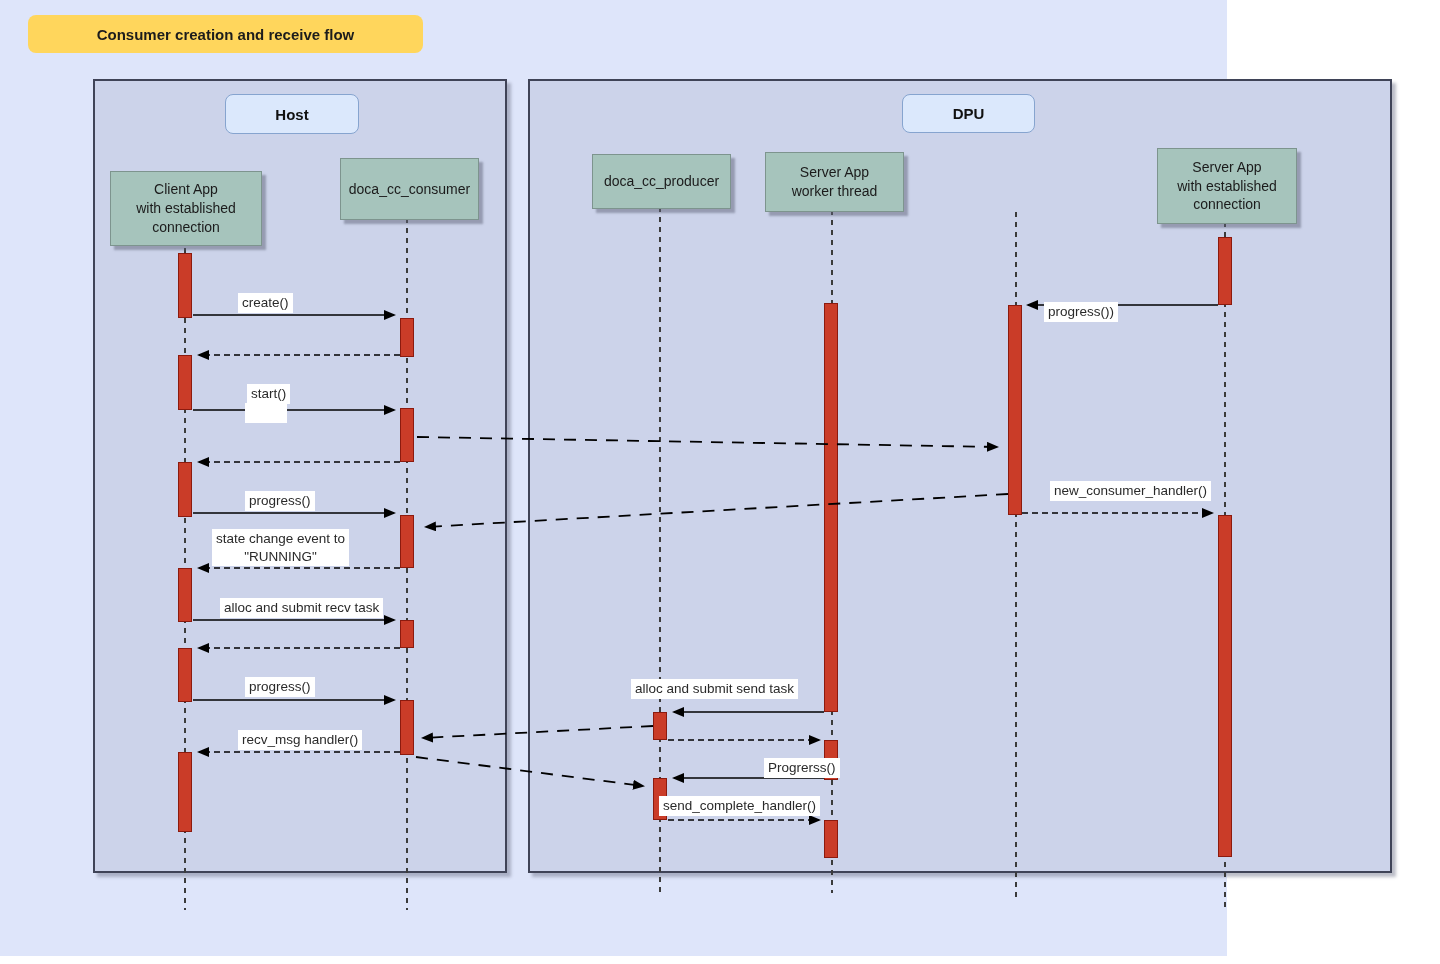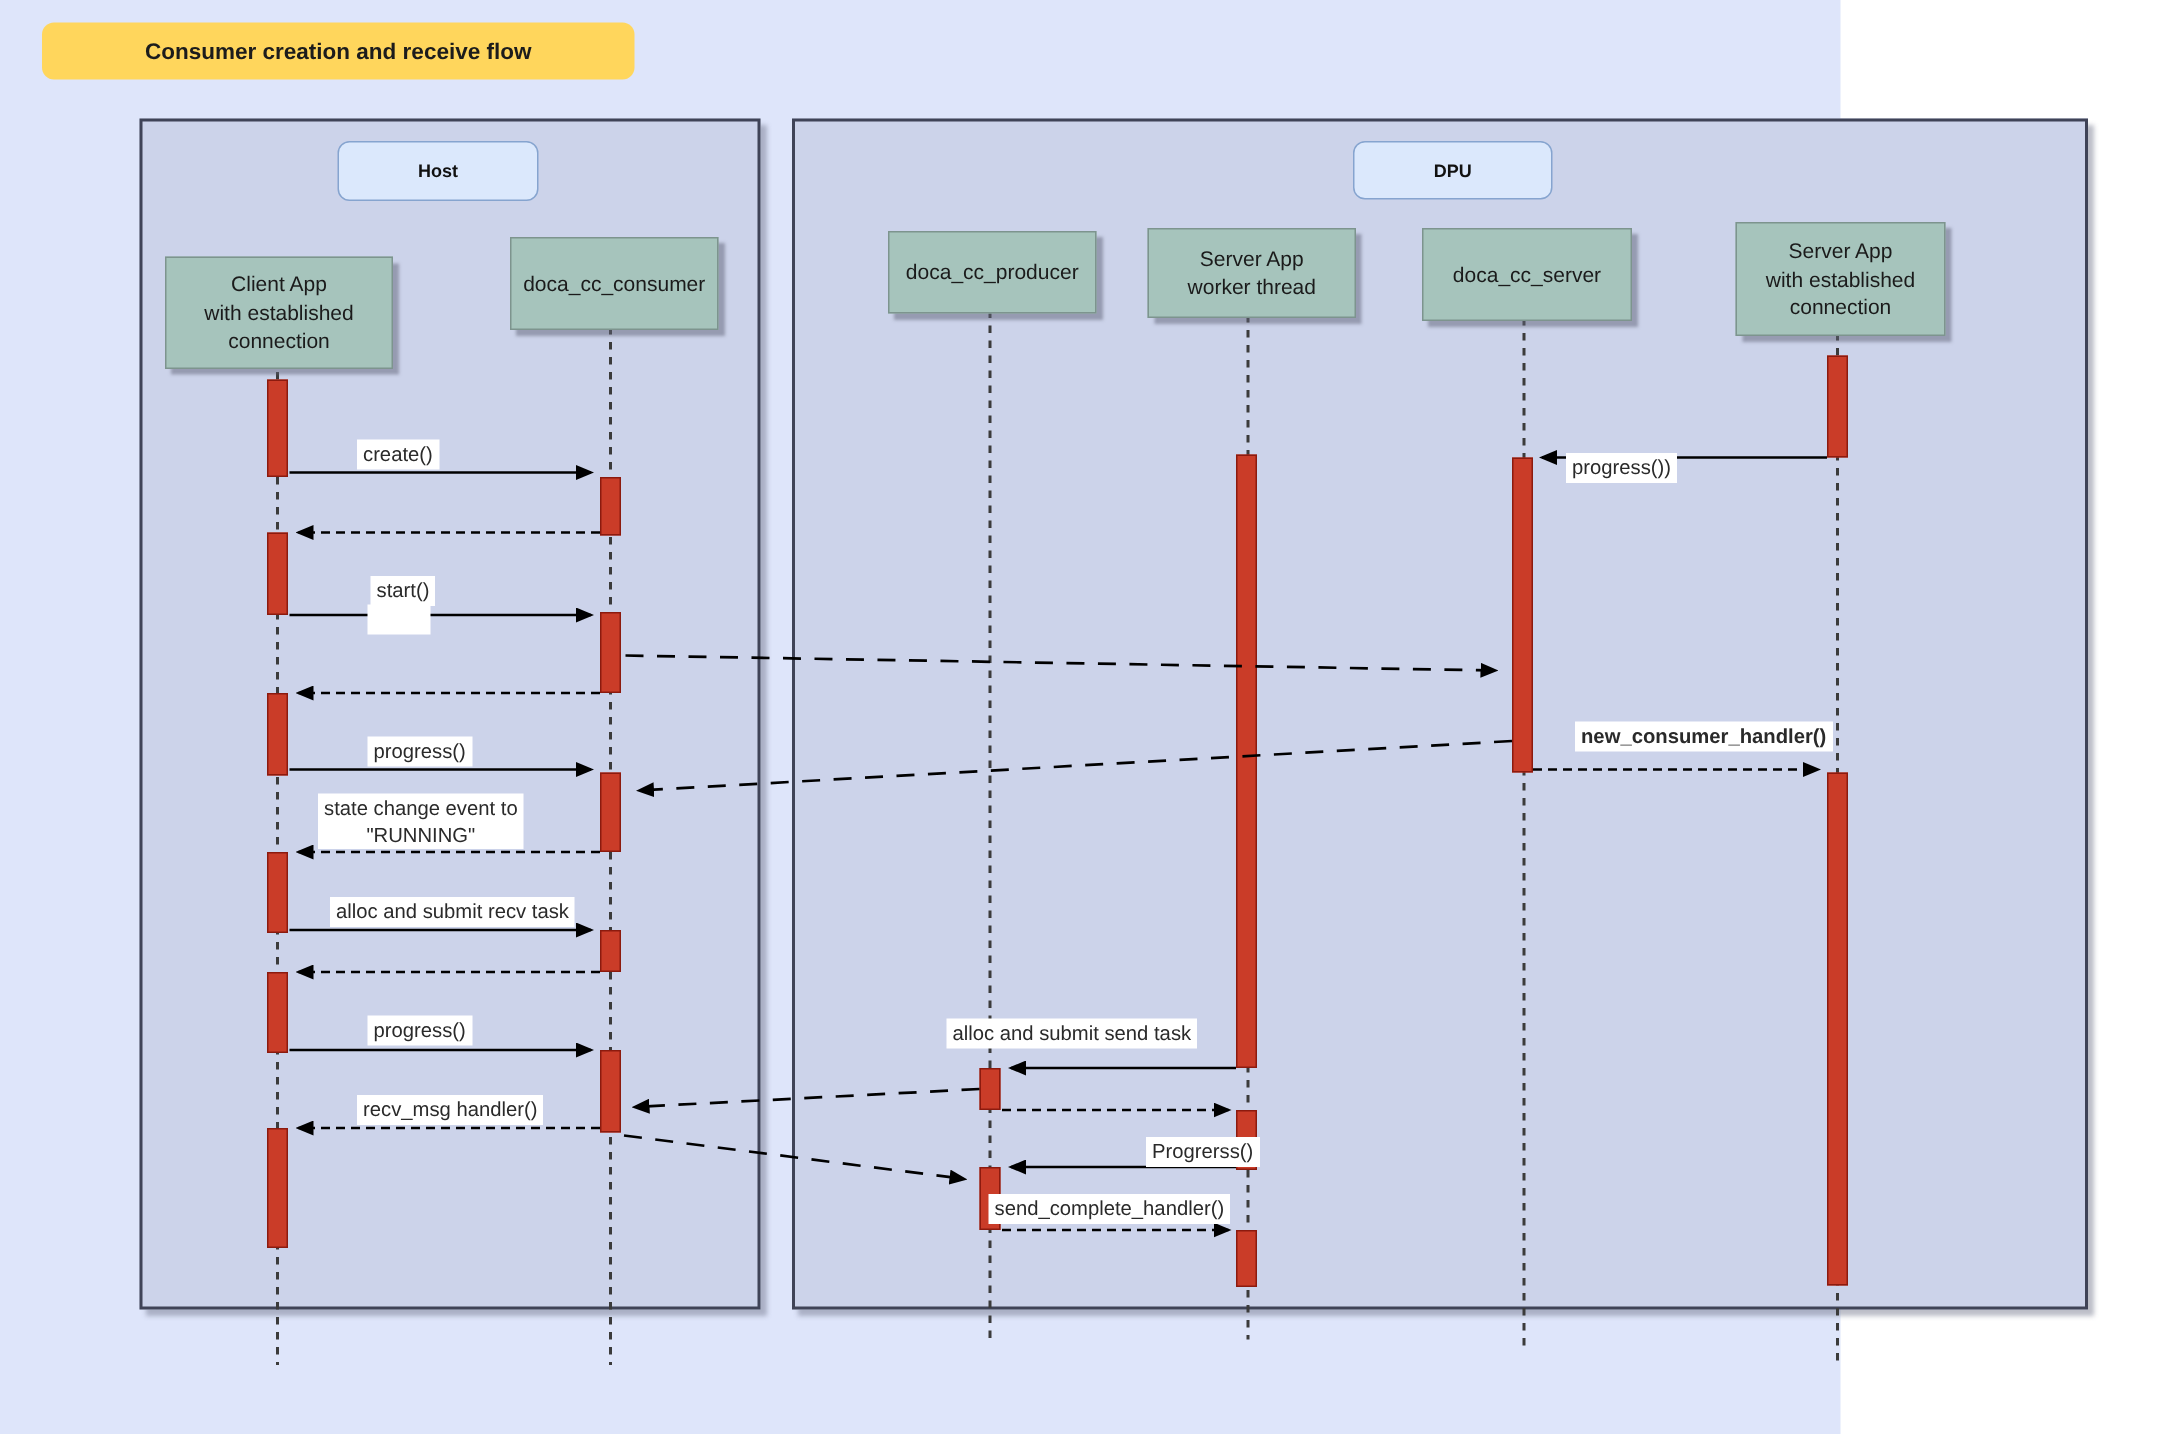--- a/index.html
+++ b/index.html
@@ -20,7 +20,7 @@
   .frame-label{
     position:absolute; background:#dbe8fc; border:1px solid #86a4cf; border-radius:8px;
     display:flex; align-items:center; justify-content:center;
-    font-weight:bold; font-size:12px; color:#111;
+    font-weight:bold; font-size:15px; color:#111;
   }
 
   .ll-box{

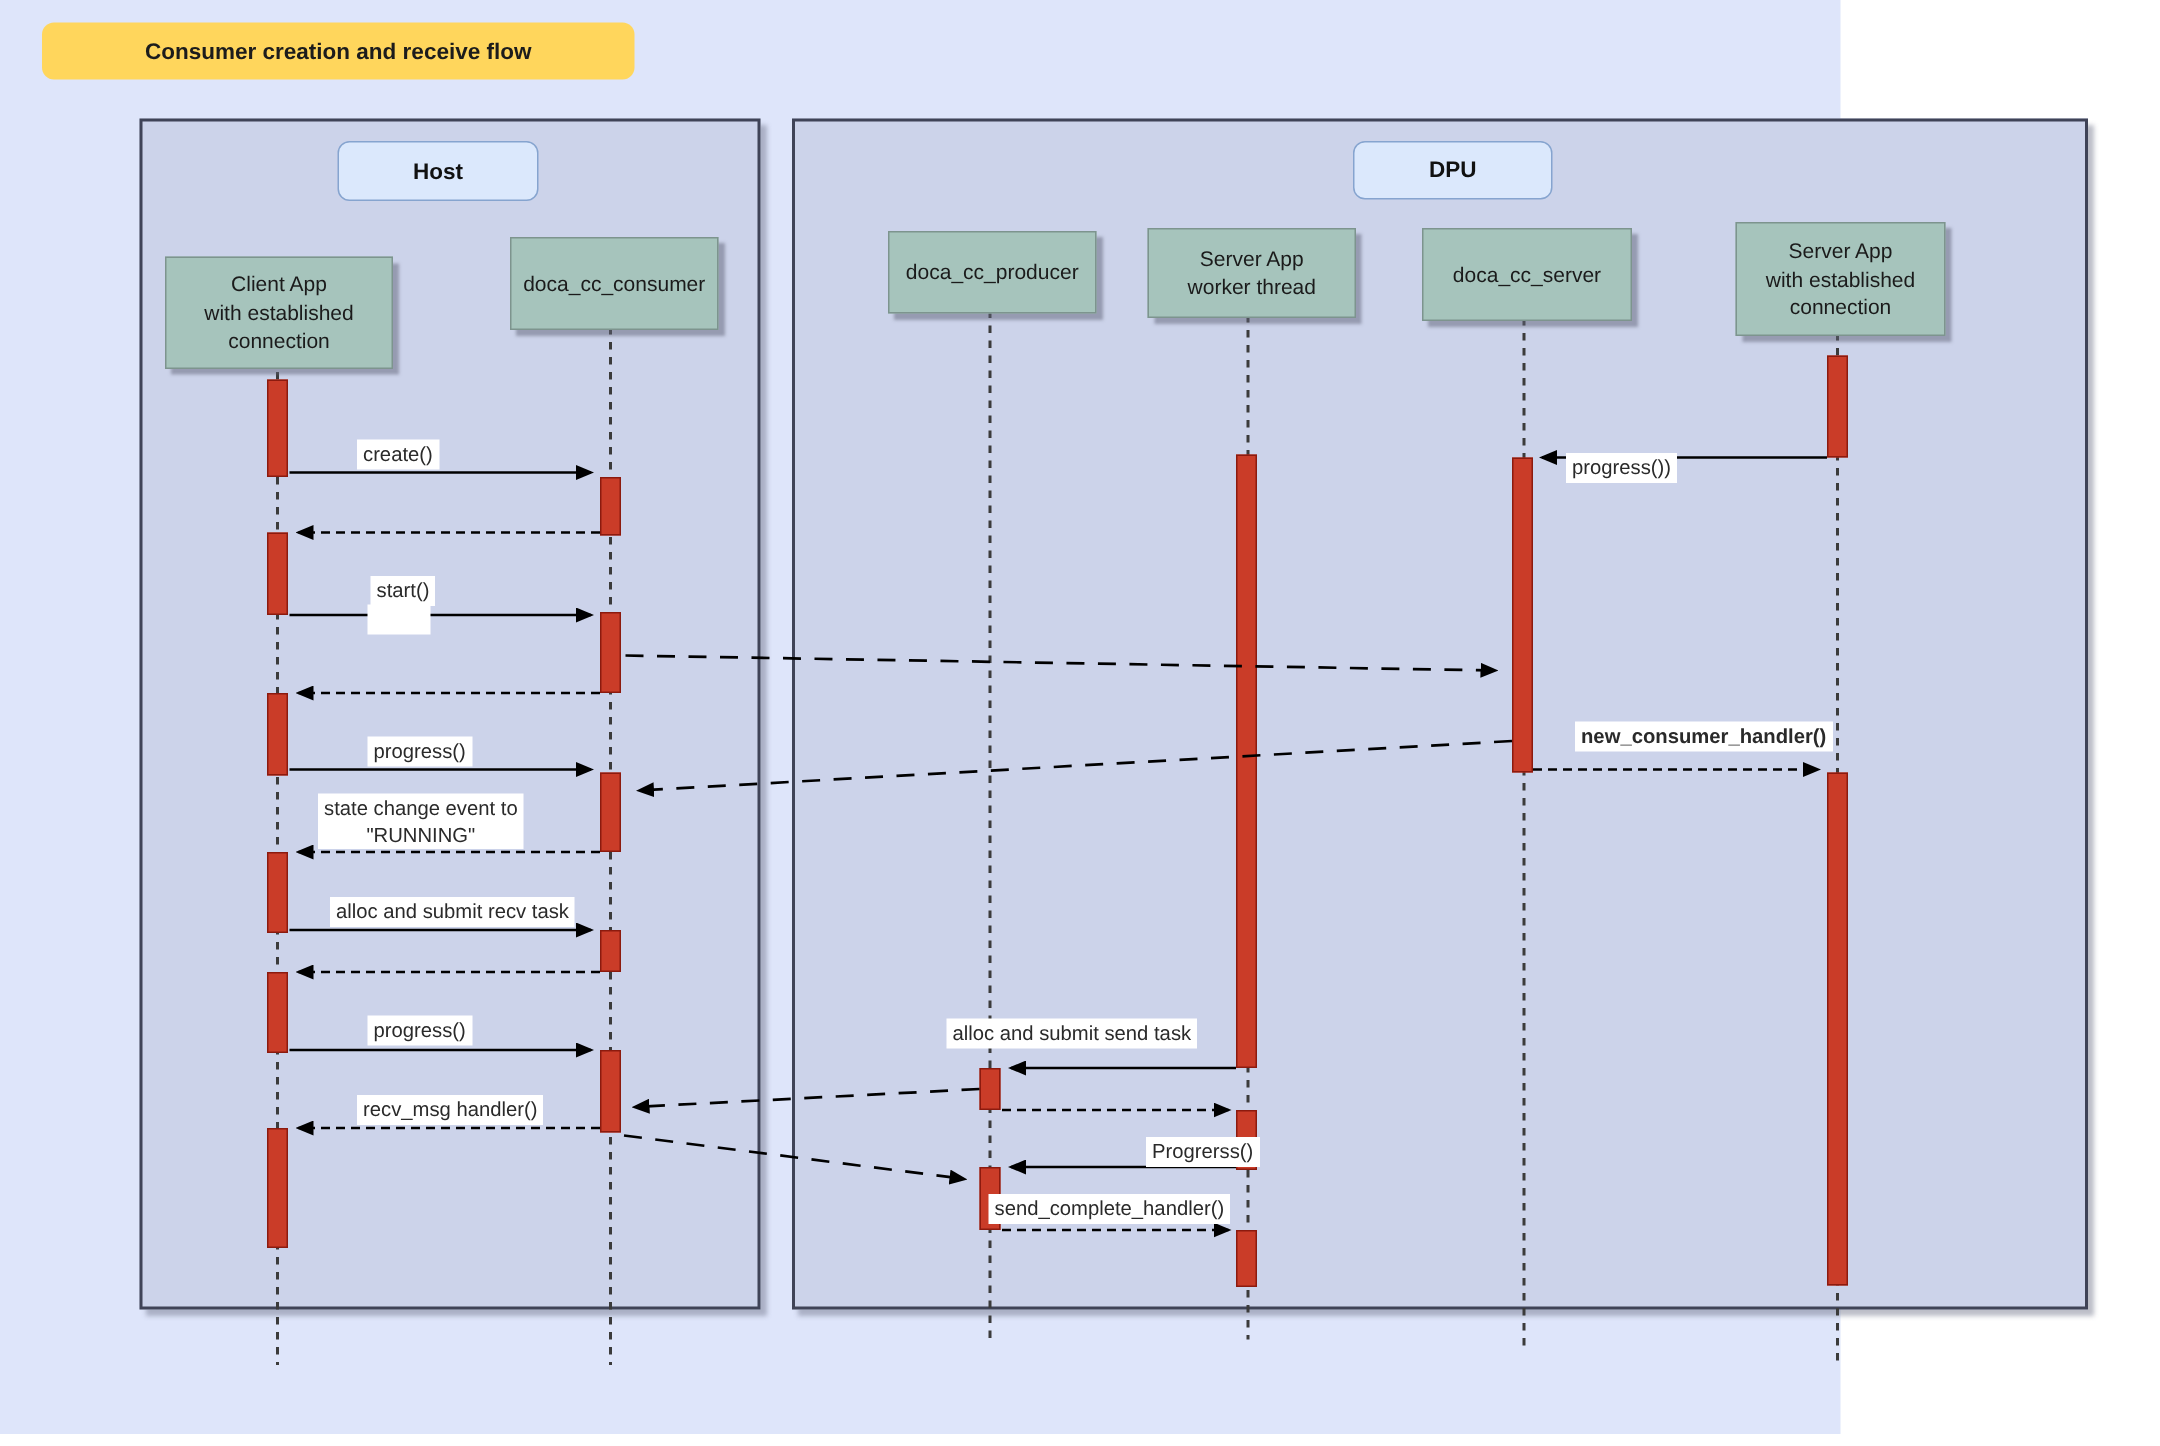--- a/index.html
+++ b/index.html
@@ -82,9 +82,6 @@
   <div class="ll-box" style="left:765px; top:152px; width:137px; height:58px;">
       <span>Server App
 worker thread</span>
-    </div>
-  <div class="ll-box" style="left:948px; top:152px; width:138px; height:60px;">
-      <span>doca_cc_server</span>
     </div>
   <div class="ll-box" style="left:1157px; top:148px; width:138px; height:74px;">
       <span>Server App

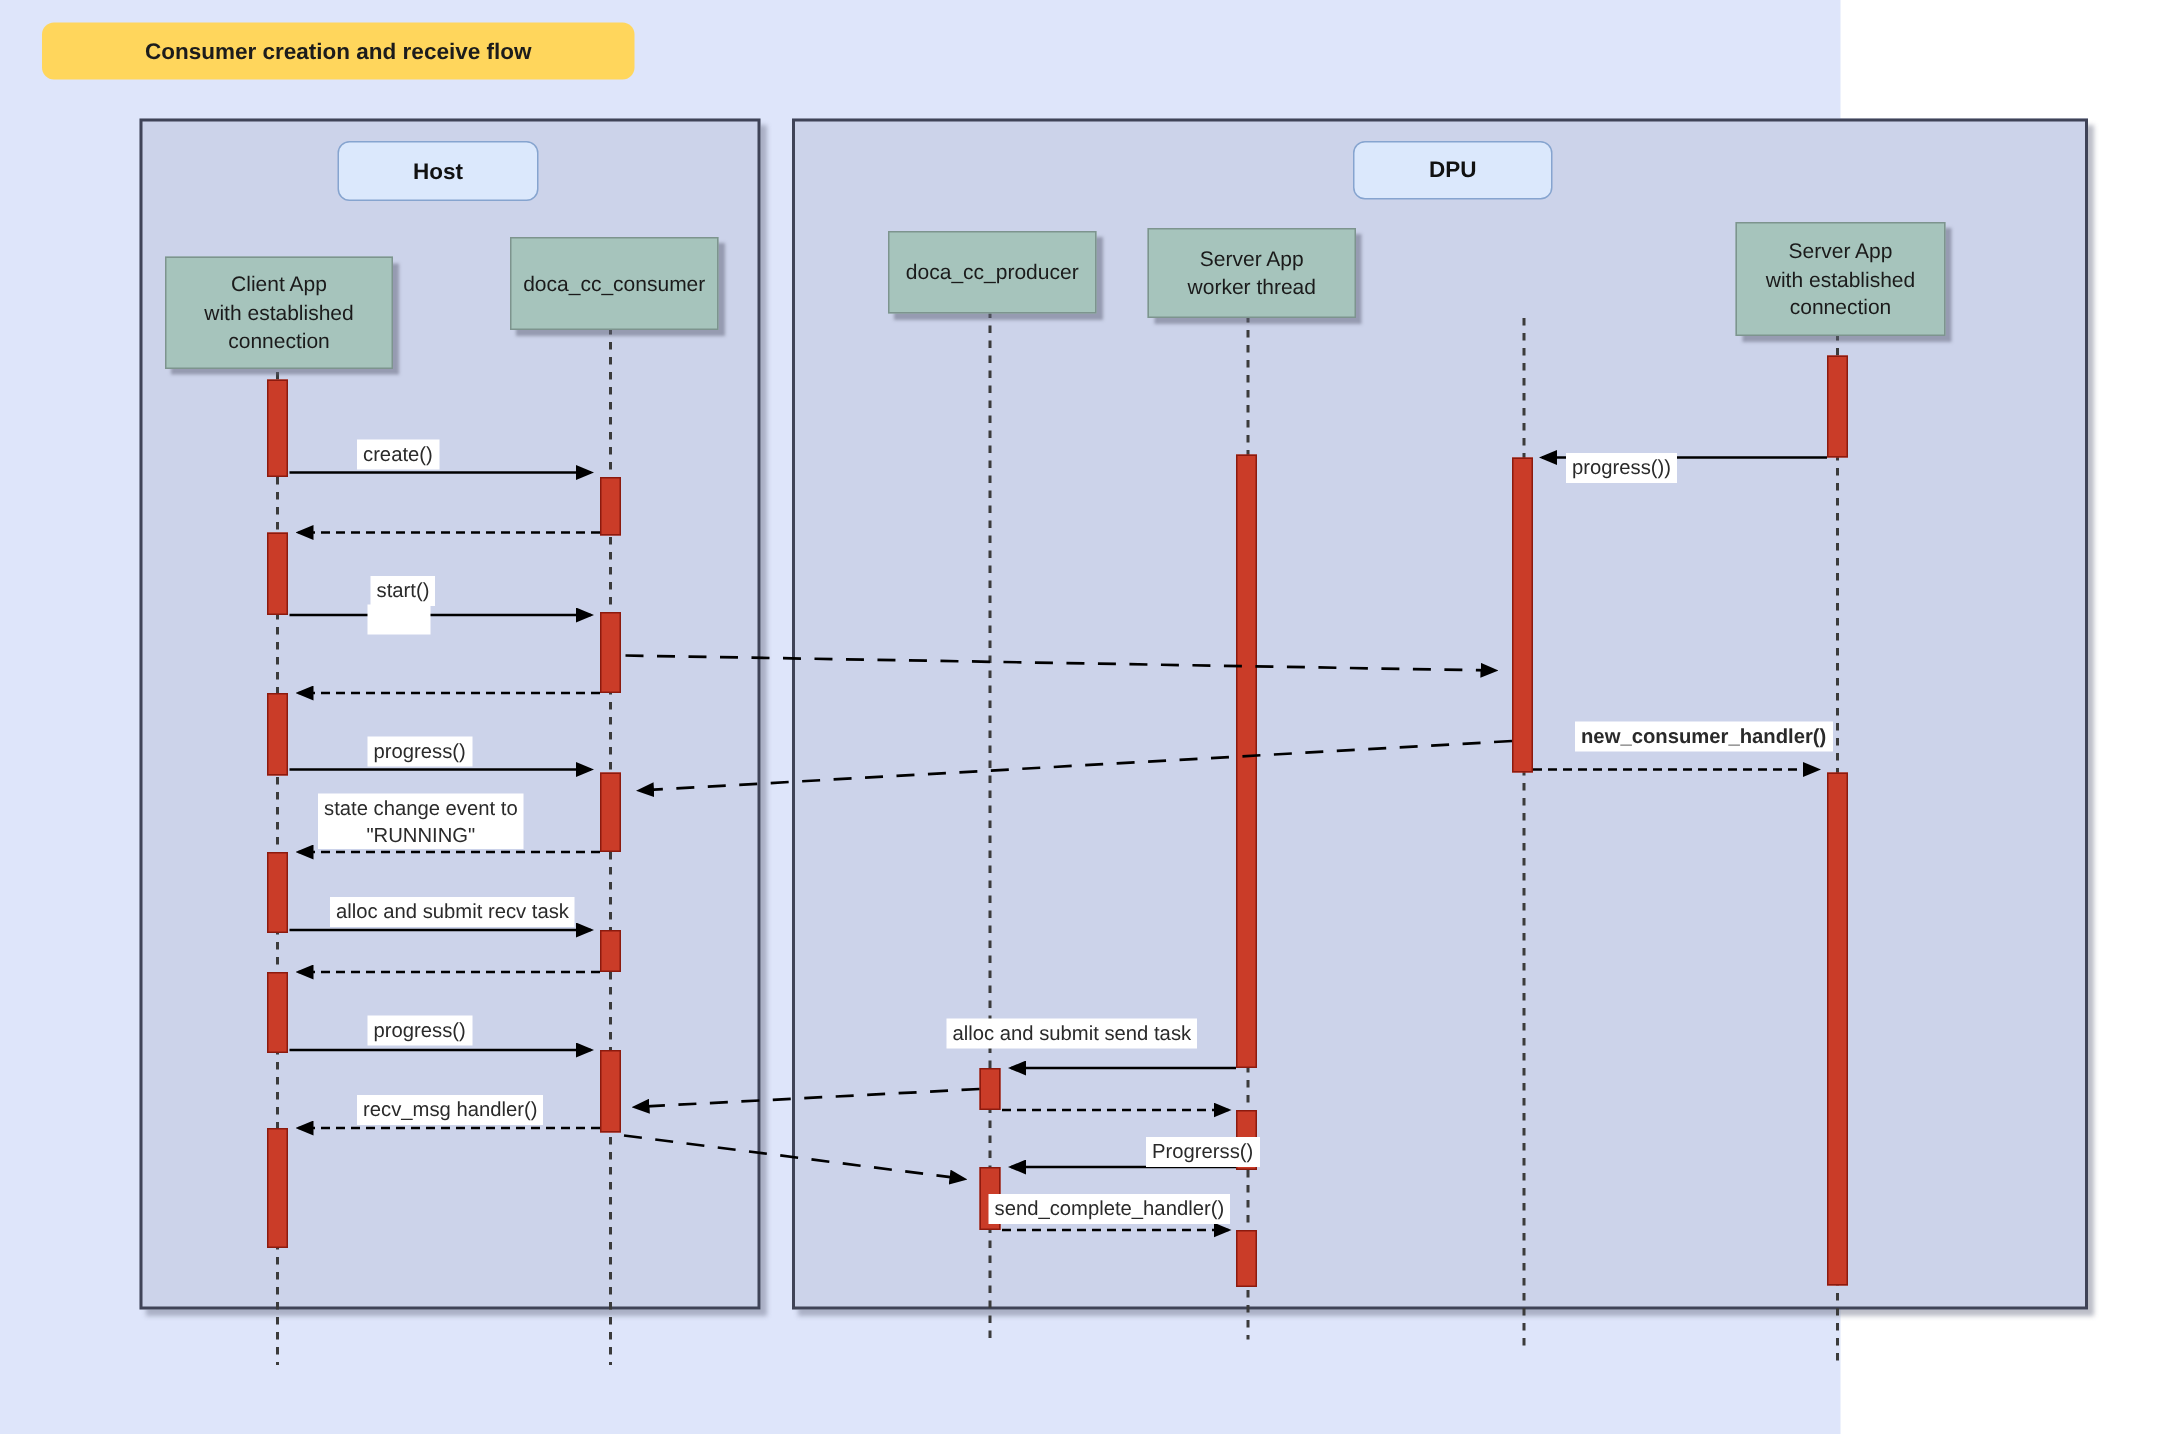--- a/index.html
+++ b/index.html
@@ -161,7 +161,7 @@
   <div class="msg-label" style="left:245px; top:677px;">progress()</div>
   <div class="msg-label" style="left:238px; top:730px;">recv_msg handler()</div>
   <div class="msg-label" style="left:1044px; top:283px;margin-top:19px;">progress())</div>
-  <div class="msg-label" style="left:1050px; top:481px;font-weight:bold;">new_consumer_handler()</div>
+  <div class="msg-label" style="left:1050px; top:481px;">new_consumer_handler()</div>
   <div class="msg-label" style="left:631px; top:679px;">alloc and submit send task</div>
   <div class="msg-label" style="left:716px; top:758px;margin-left:48px;">Progrerss()</div>
   <div class="msg-label" style="left:659px; top:796px;">send_complete_handler()</div>

